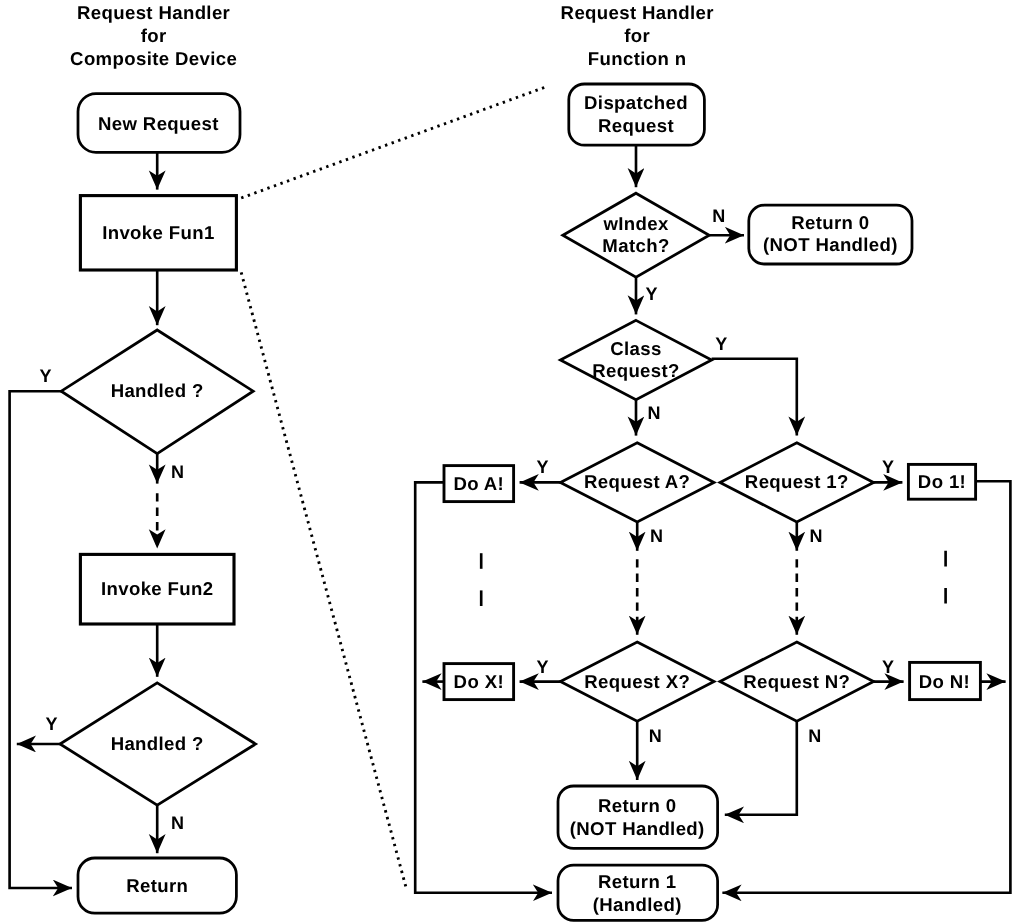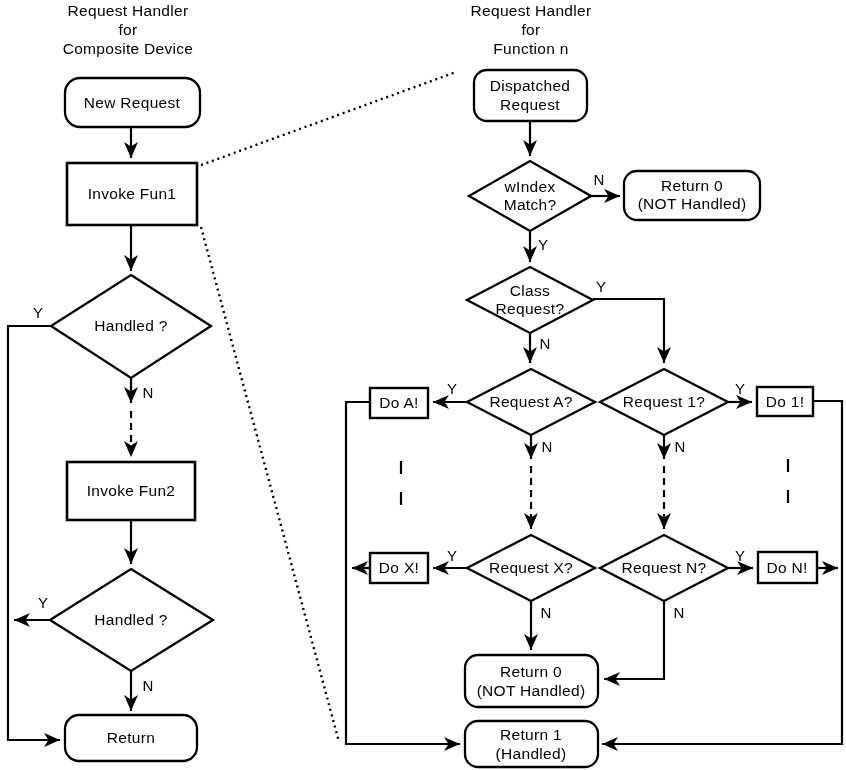--- a/index.html
+++ b/index.html
@@ -3,7 +3,7 @@
 <meta charset="utf-8">
 <style>
   html,body{margin:0;padding:0;background:#fff;}
-  .canvas{position:relative;width:846px;height:770px;background:#fff;overflow:hidden;}
+  .canvas{position:relative;width:846px;height:770px;background:#fff;overflow:hidden;font-weight:bold;}
   svg{display:block;}
   text{
     font-family:"Liberation Sans",sans-serif;

